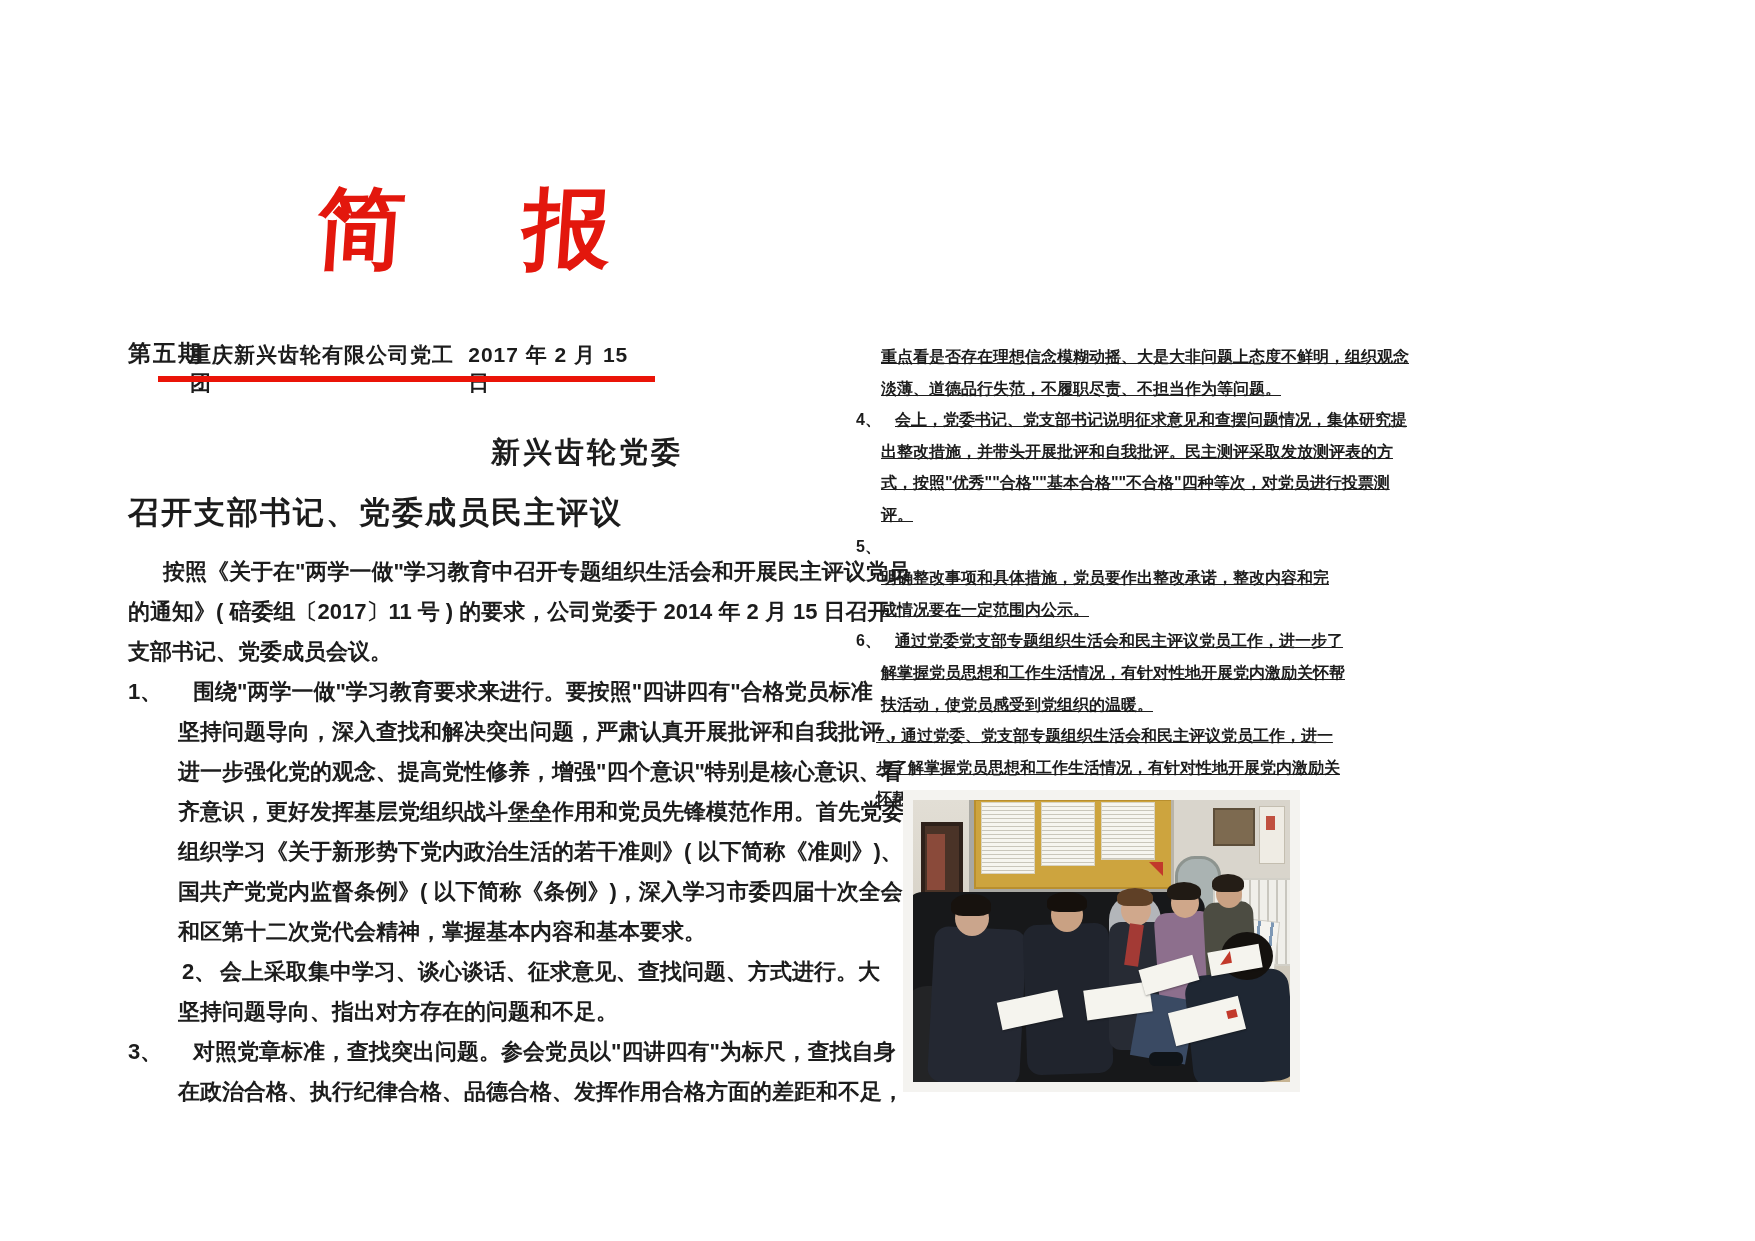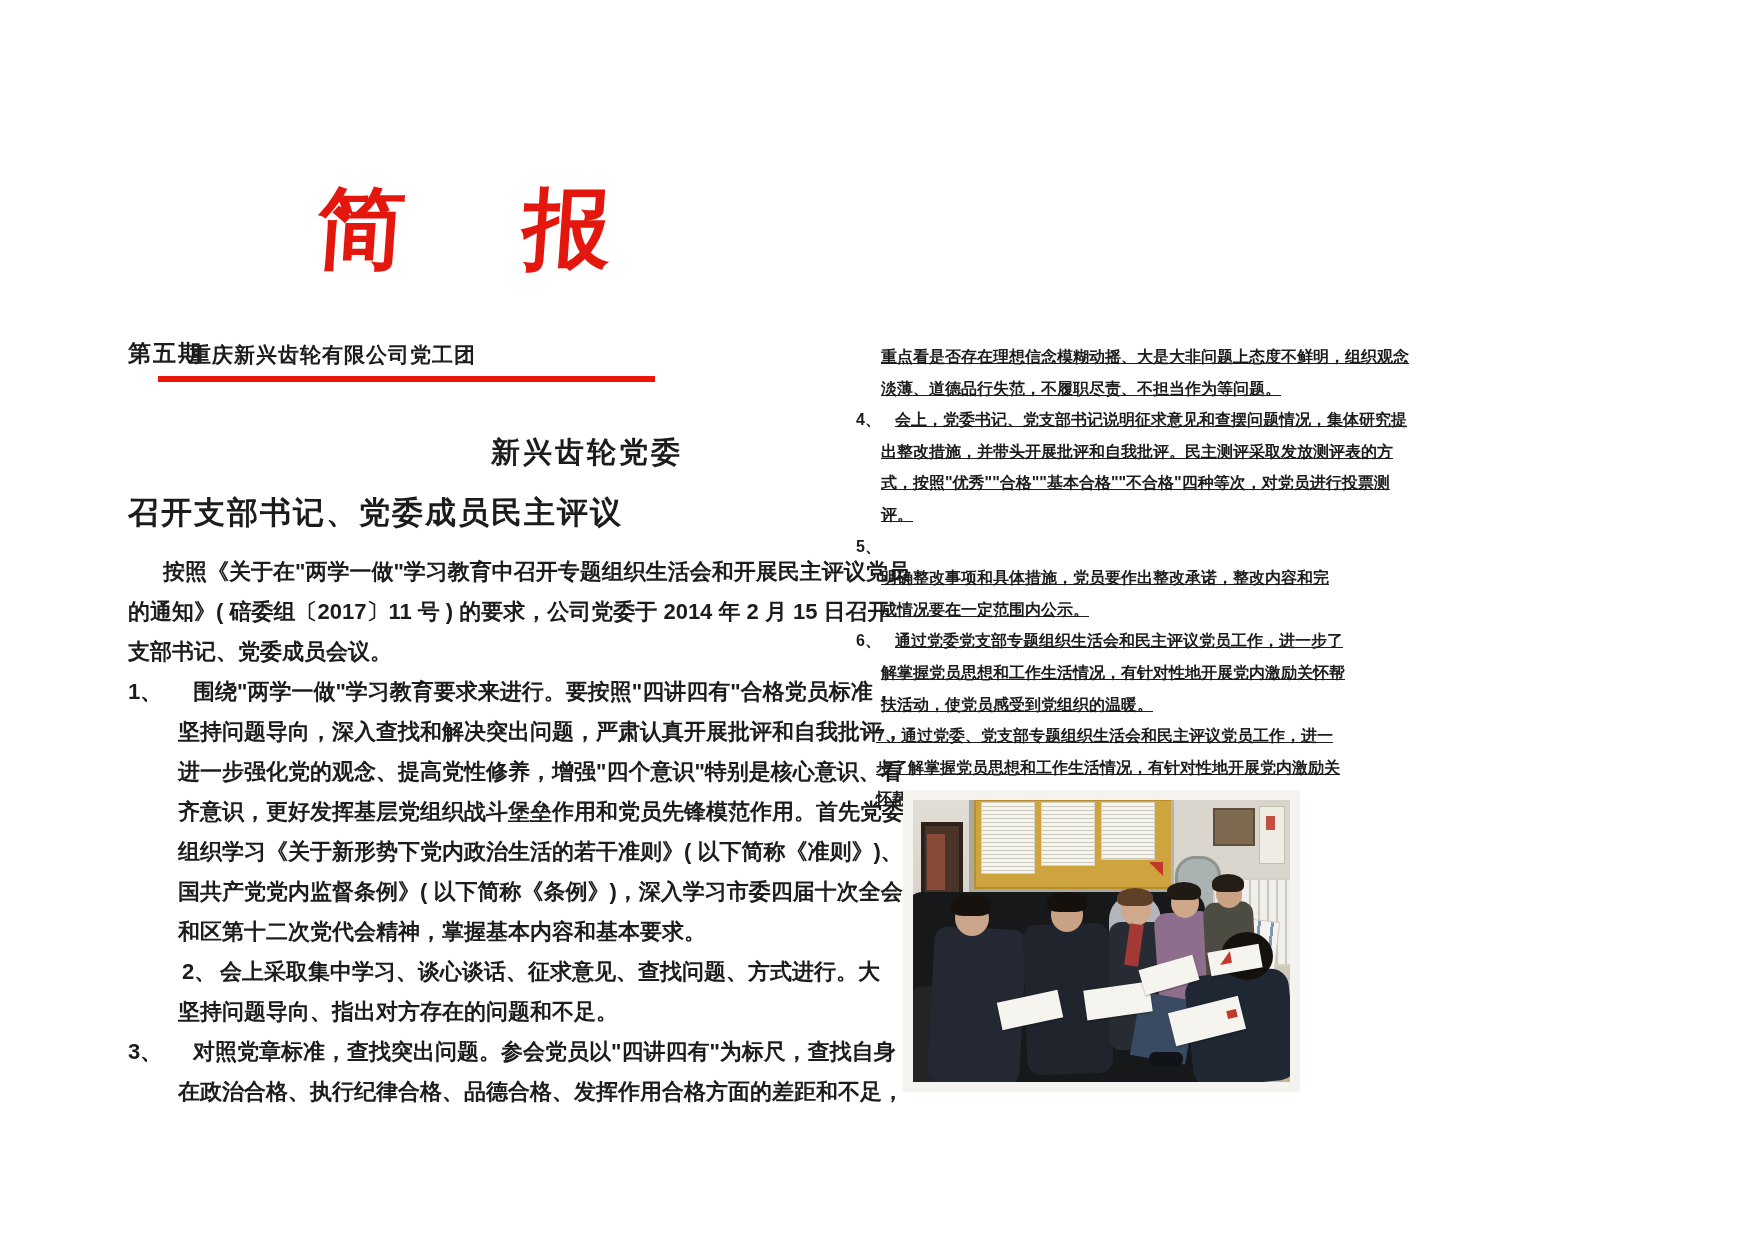--- a/index.html
+++ b/index.html
@@ -112,6 +112,7 @@
 
   <div class="org-row">
     <span>重庆新兴齿轮有限公司党工团</span>
+    <span>2017 年 2 月 15 日</span>
   </div>
   <div class="red-rule"></div>
 

